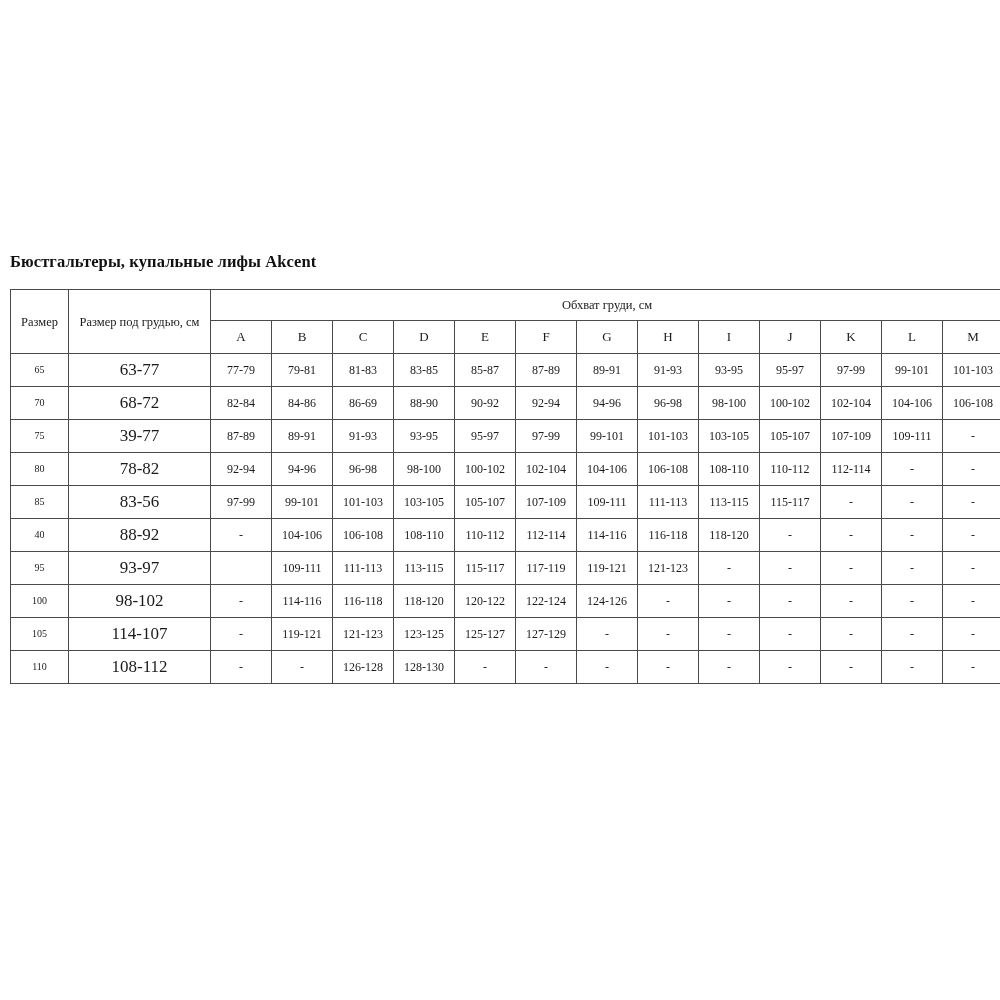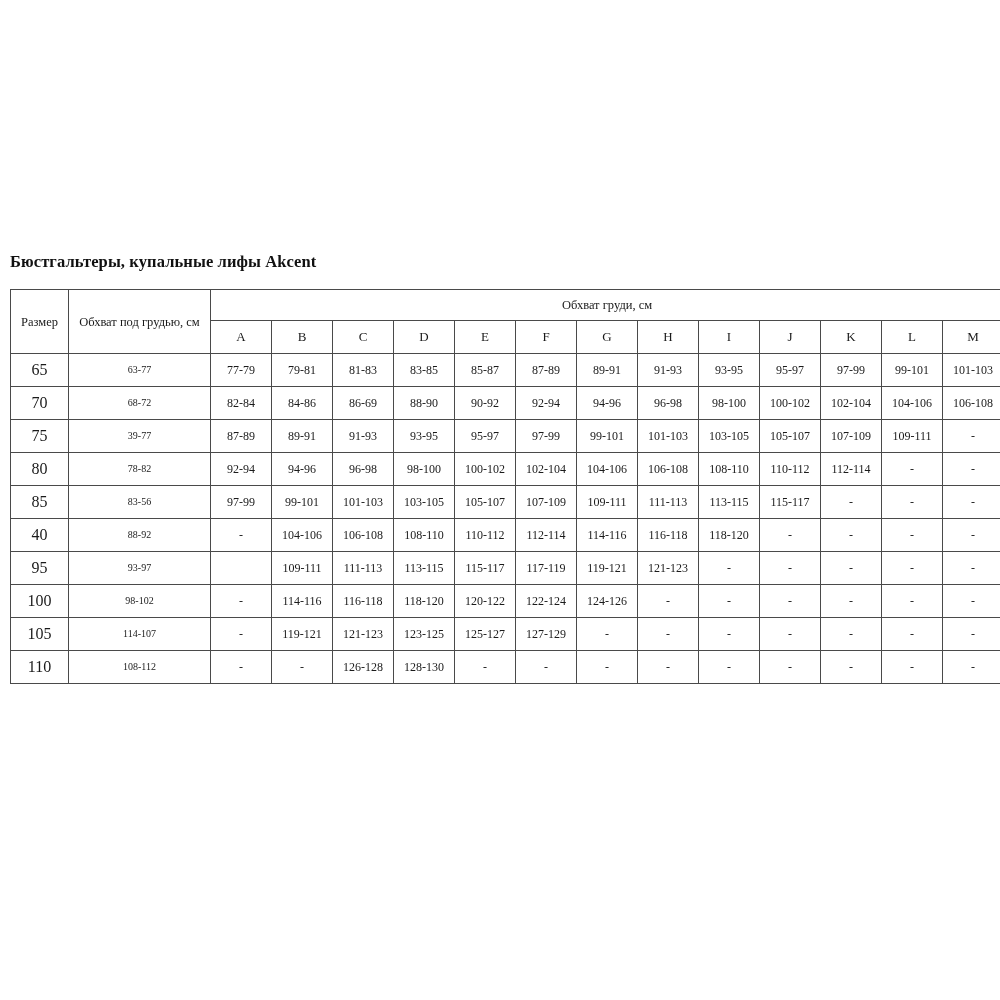--- a/index.html
+++ b/index.html
@@ -113,7 +113,7 @@
       <thead>
         <tr>
           <th class="corner-size" rowspan="2">Размер</th>
-          <th class="corner-under" rowspan="2">Обхват под грудью, см</th>
+          <th class="corner-under" rowspan="2">Размер под грудью, см</th>
           <th class="group-head" colspan="13">Обхват груди, см</th>
         </tr>
         <tr>

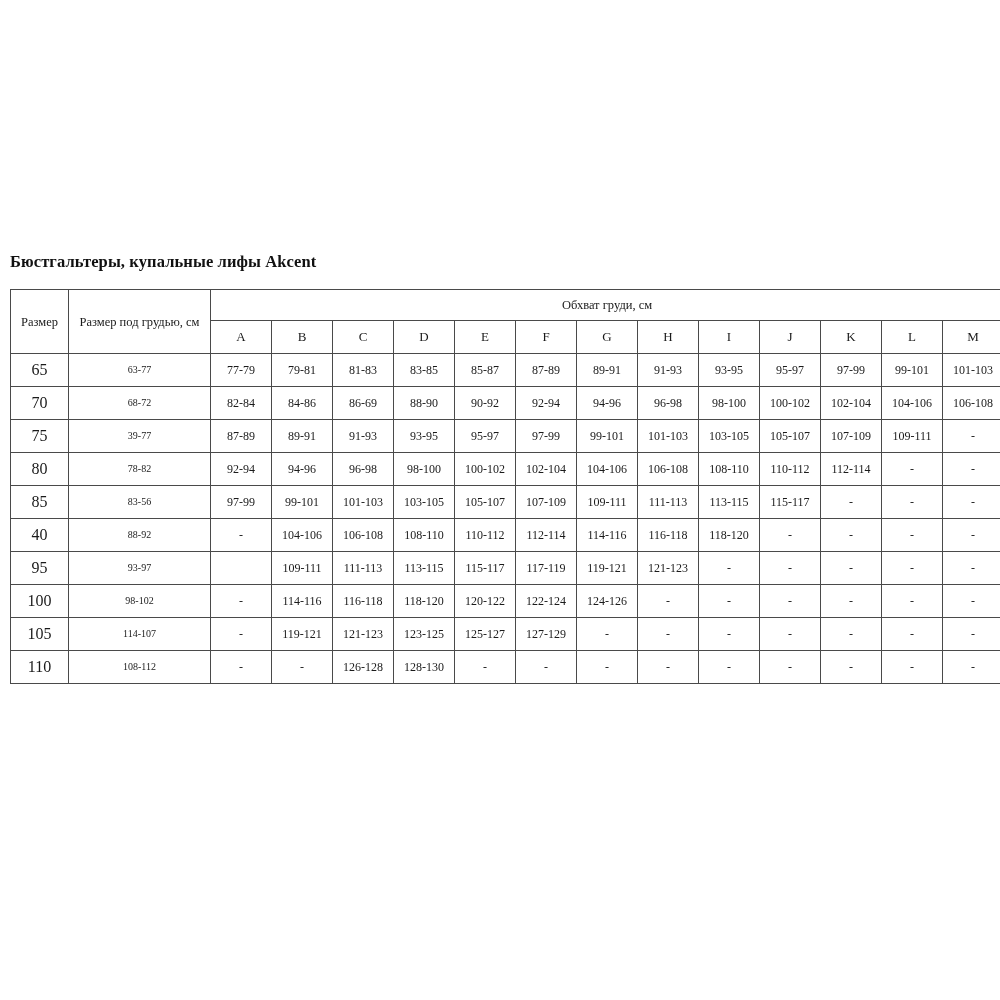--- a/index.html
+++ b/index.html
@@ -72,7 +72,7 @@
     font-size: 13px;
   }
   table.size-table td.col-size {
-    font-size: 16px;
+    font-size: 10px;
   }
   table.size-table td.col-under {
     font-size: 10px;

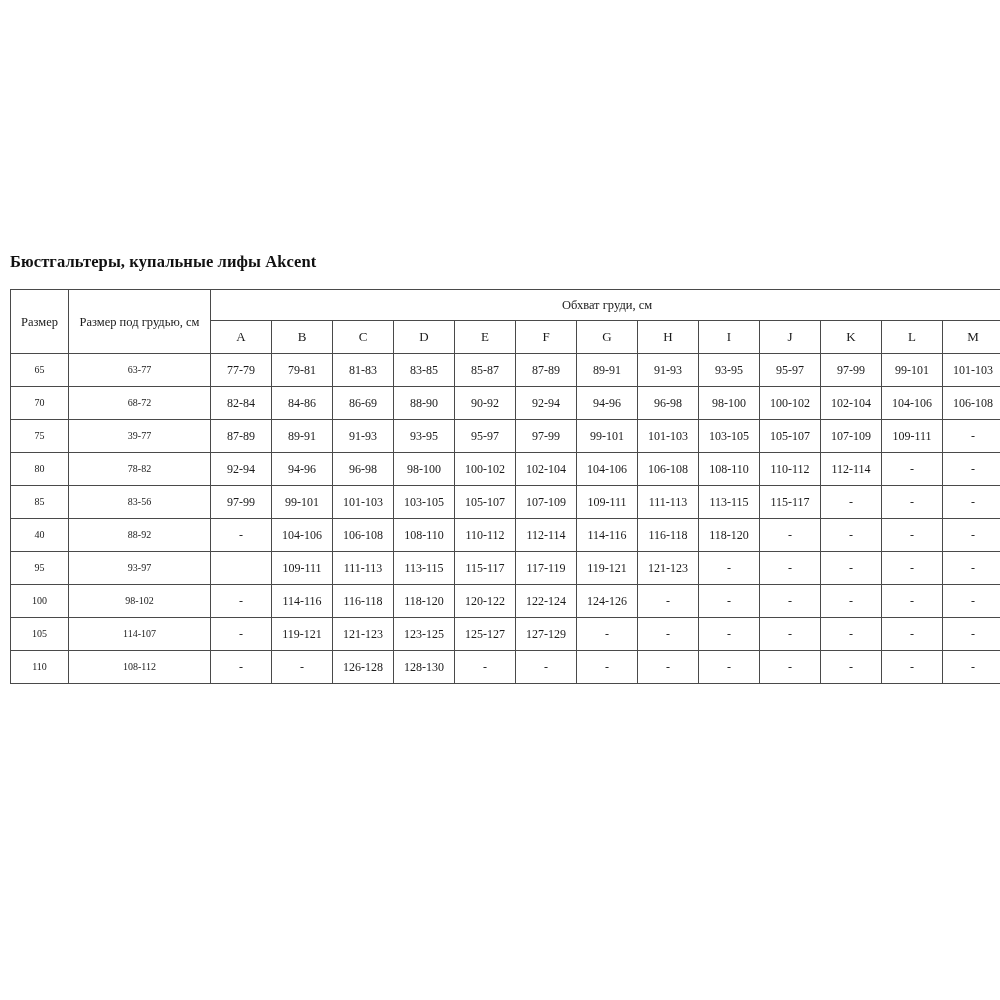--- a/index.html
+++ b/index.html
@@ -75,7 +75,7 @@
     font-size: 10px;
   }
   table.size-table td.col-under {
-    font-size: 10px;
+    font-size: 17px;
   }
   table.size-table td.val {
     font-size: 12px;

